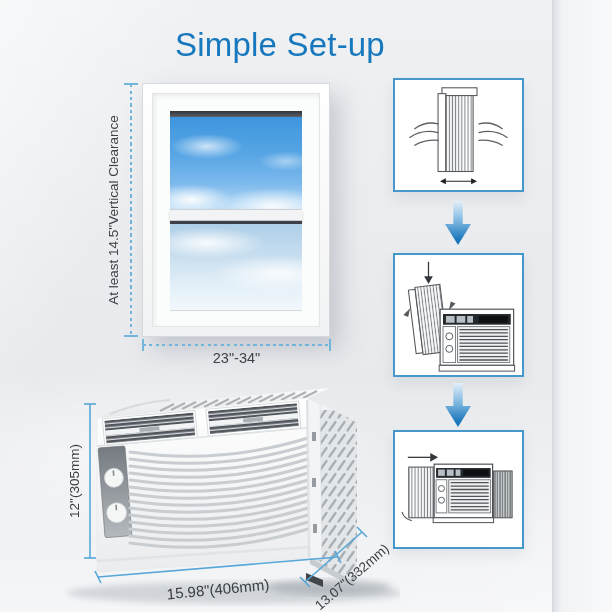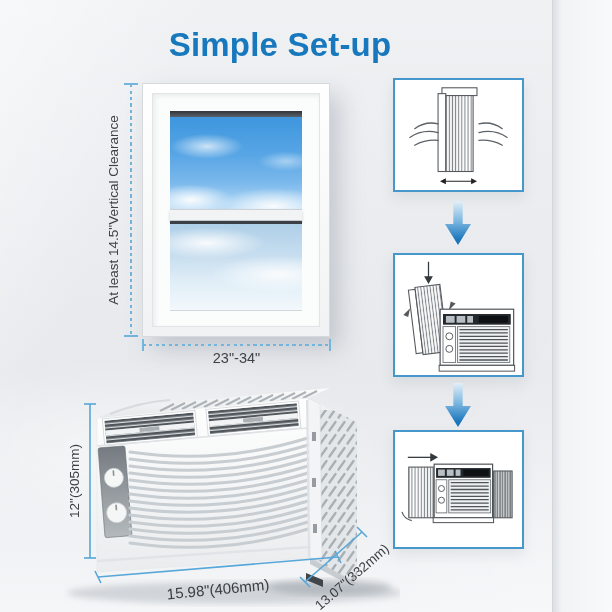--- a/index.html
+++ b/index.html
@@ -19,7 +19,7 @@
   }
   .title{
     position:absolute;top:26px;left:0;width:560px;text-align:center;
-    font-size:33px;font-weight:bold;color:#1878bd;letter-spacing:.2px;
+    font-size:33px;font-weight:normal;color:#1878bd;letter-spacing:.2px;
   }
   
   .vline{position:absolute;left:130px;top:84px;width:2px;height:252px;

